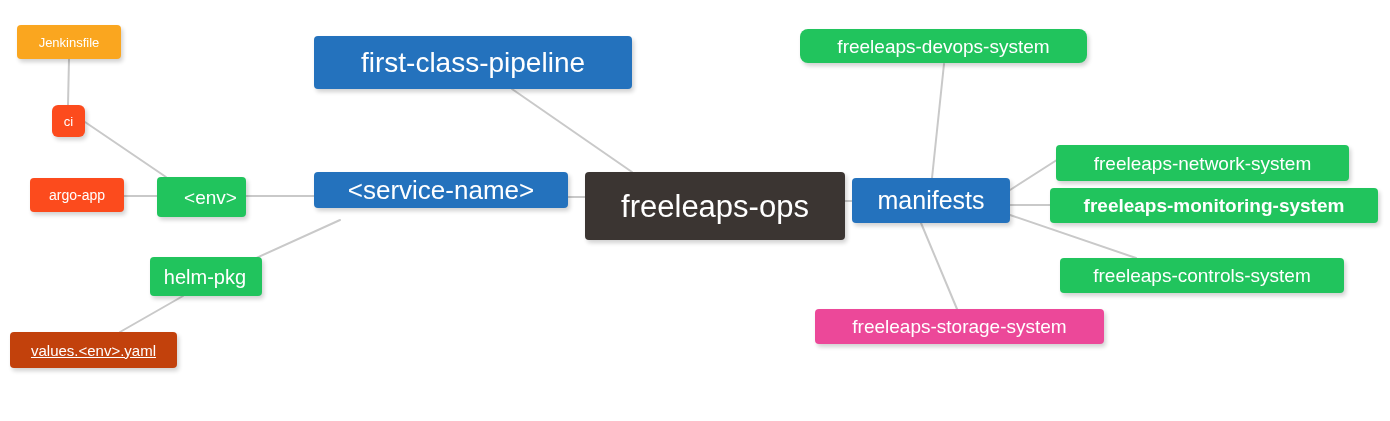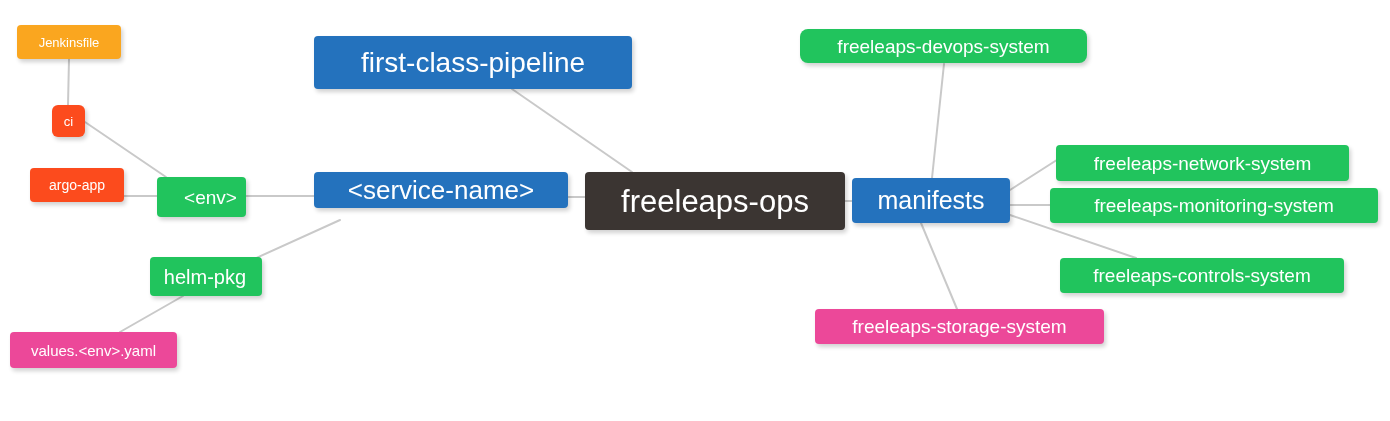--- a/index.html
+++ b/index.html
@@ -71,7 +71,7 @@
       <div class="node" style="left: 52px; top: 105px; width: 33px; height: 32px; background: rgb(252, 75, 29); border-radius: 6px;">
         <span class="node-label" style="font-size: 13px; color: rgb(255, 255, 255);">ci</span>
       </div>
-      <div class="node" style="left: 30px; top: 168px; width: 94px; height: 34px; background: rgb(252, 75, 29);">
+      <div class="node" style="left: 30px; top: 178px; width: 94px; height: 34px; background: rgb(252, 75, 29);">
         <span class="node-label" style="font-size: 14px; color: rgb(255, 255, 255);">argo-app</span>
       </div>
       <div class="node" style="left: 157px; top: 177px; width: 89px; height: 40px; background: rgb(33, 196, 93);">

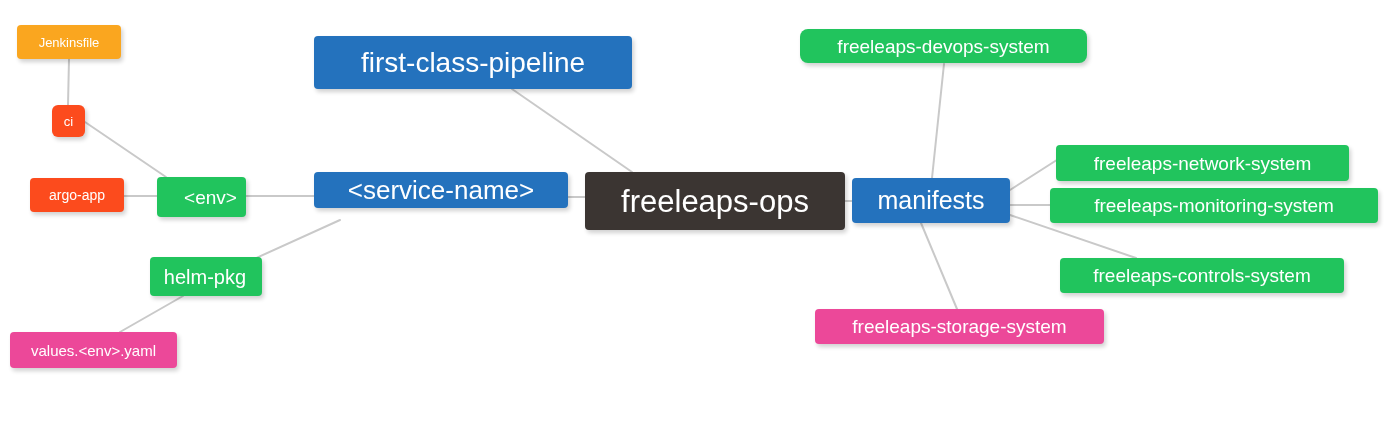--- a/index.html
+++ b/index.html
@@ -89,7 +89,7 @@
       <div class="node" style="left: 314px; top: 172px; width: 254px; height: 36px; background: rgb(36, 114, 189);">
         <span class="node-label" style="font-size: 26px; color: rgb(255, 255, 255);">&lt;service-name&gt;</span>
       </div>
-      <div class="node" style="left: 585px; top: 172px; width: 260px; height: 58px; background: rgb(59, 53, 50);">
+      <div class="node" style="left: 585px; top: 172px; width: 260px; height: 68px; background: rgb(59, 53, 50);">
         <span class="node-label" style="font-size: 31px; color: rgb(255, 255, 255);">freeleaps-ops</span>
       </div>
       <div class="node" style="left: 852px; top: 178px; width: 158px; height: 45px; background: rgb(36, 114, 189);">

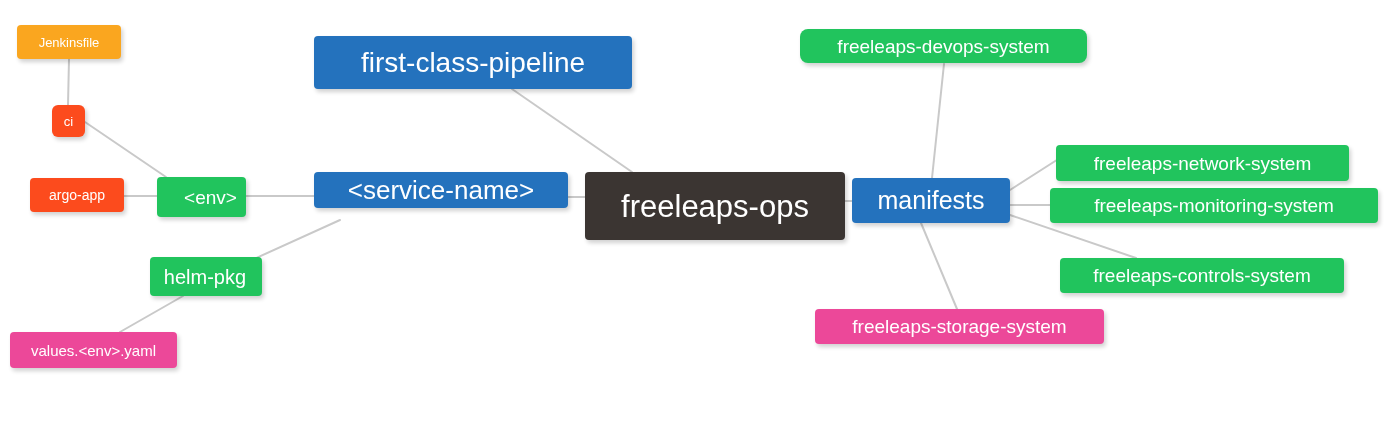--- a/index.html
+++ b/index.html
@@ -101,7 +101,7 @@
       <div class="node" style="left: 1056px; top: 113px; width: 293px; height: 36px; background: rgb(33, 196, 93); margin-top: 32px;">
         <span class="node-label" style="font-size: 19px; color: rgb(255, 255, 255);">freeleaps-network-system</span>
       </div>
-      <div class="node" style="left: 1050px; top: 188px; width: 328px; height: 35px; background: rgb(33, 196, 93);">
+      <div class="node" style="left: 1050px; top: 188px; width: 328px; height: 35px; background: rgb(33, 196, 93); font-weight: bold;">
         <span class="node-label" style="font-size: 19px; color: rgb(255, 255, 255);">freeleaps-monitoring-system</span>
       </div>
       <div class="node" style="left: 1060px; top: 258px; width: 284px; height: 35px; background: rgb(33, 196, 93);">

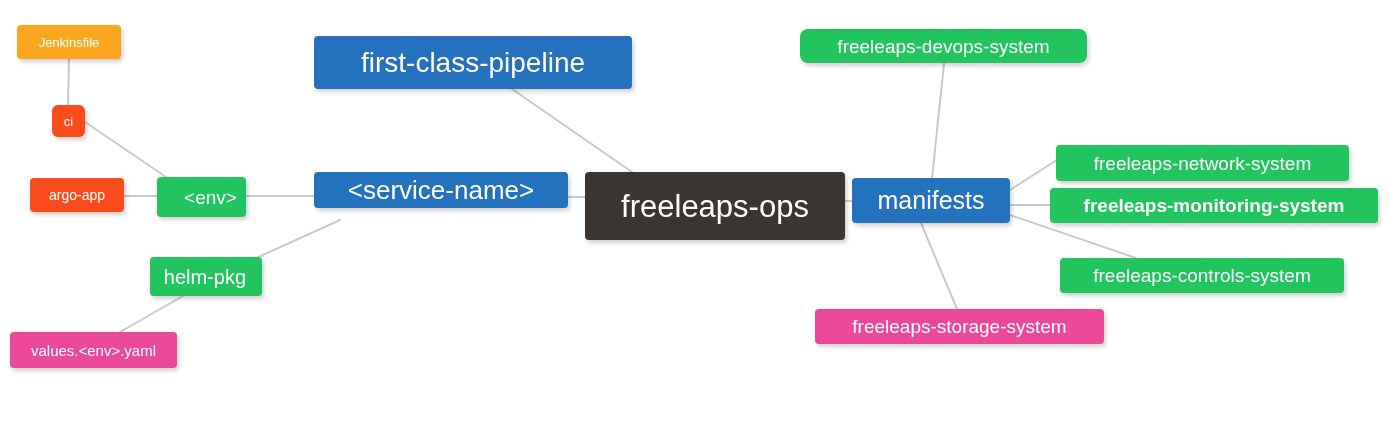--- a/index.html
+++ b/index.html
@@ -80,7 +80,7 @@
       <div class="node" style="left: 150px; top: 257px; width: 112px; height: 39px; background: rgb(33, 196, 93); padding-left: 8px;">
         <span class="node-label" style="font-size: 20px; color: rgb(255, 255, 255);">helm-pkg</span>
       </div>
-      <div class="node" style="left: 10px; top: 332px; width: 167px; height: 36px; background: #ec4899;">
+      <div class="node" style="left: 10px; top: 332px; width: 167px; height: 36px; background: #c2410c; text-decoration: underline;">
         <span class="node-label" style="font-size: 15px; color: rgb(255, 255, 255);">values.&lt;env&gt;.yaml</span>
       </div>
       <div class="node" style="left: 314px; top: 36px; width: 318px; height: 53px; background: rgb(36, 114, 189);">

